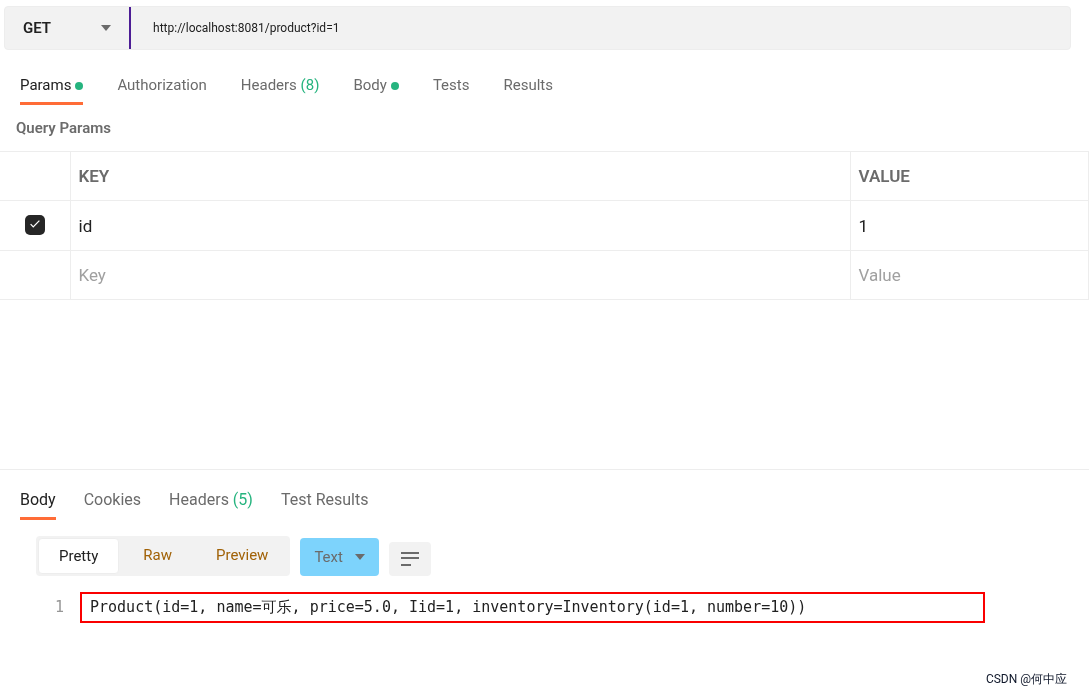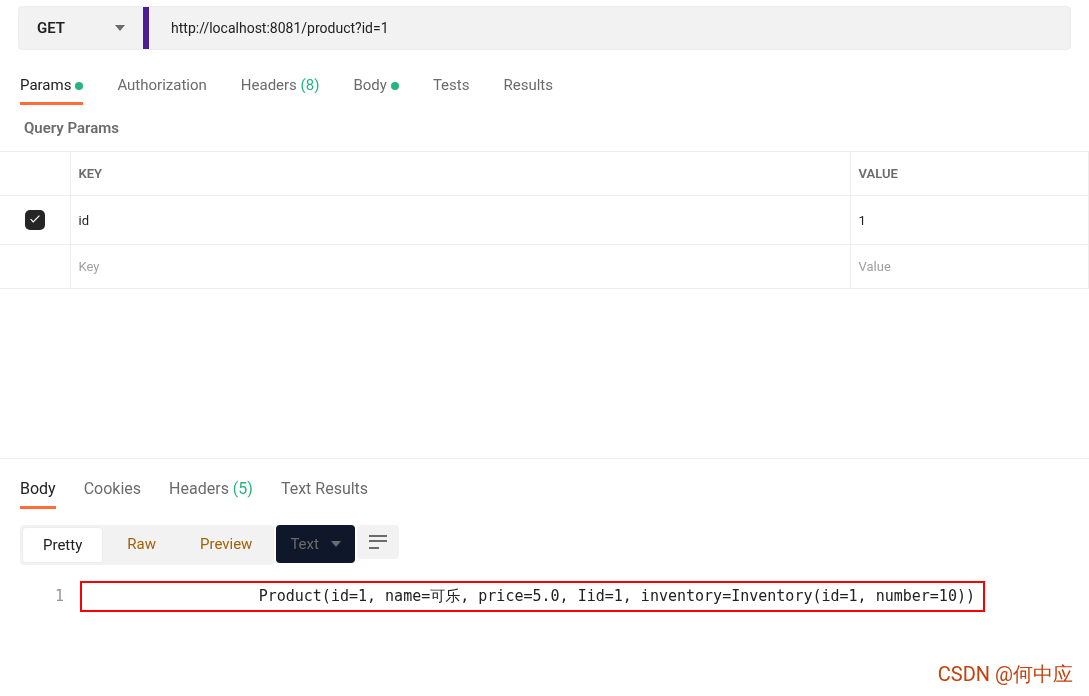--- a/index.html
+++ b/index.html
@@ -5,7 +5,7 @@
     * { margin: 0; padding: 0; box-sizing: border-box; }
     body { font-family: -apple-system, BlinkMacSystemFont, "Segoe UI", Roboto, "Helvetica Neue", Arial, sans-serif; font-size: 14px; color: #212121; background: #fff; width: 1089px; height: 696px; overflow: hidden; }
 
-    .request-bar { display: flex; margin: 6px 18px 0 18px; background: #f2f2f2; border: 1px solid #ededed; border-radius: 4px; height: 44px; }
+    .request-bar { display: flex; margin: 6px 18px 0 4px; background: #f2f2f2; border: 1px solid #ededed; border-radius: 4px; height: 44px; }
     .method-select { display: flex; align-items: center; padding: 0 18px; gap: 50px; font-weight: 600; font-size: 15px; cursor: pointer; }
     .chevron-down { display: inline-block; width: 0; height: 0; border-left: 5px solid transparent; border-right: 5px solid transparent; border-top: 6px solid #6b6b6b; }
     .url-input { flex: 1; display: flex; align-items: center; padding-left: 22px; border-left: 6px solid #4c1d95; font-size: 14px; color: #212121; }

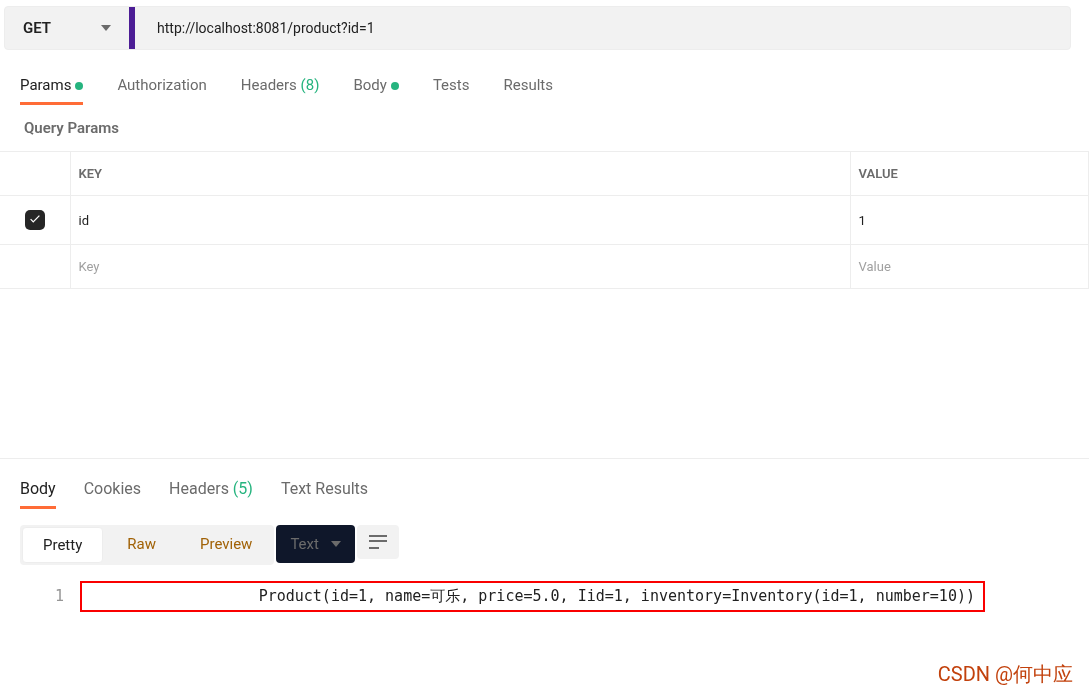--- a/index.html
+++ b/index.html
@@ -8,7 +8,7 @@
     .request-bar { display: flex; margin: 6px 18px 0 4px; background: #f2f2f2; border: 1px solid #ededed; border-radius: 4px; height: 44px; }
     .method-select { display: flex; align-items: center; padding: 0 18px; gap: 50px; font-weight: 600; font-size: 15px; cursor: pointer; }
     .chevron-down { display: inline-block; width: 0; height: 0; border-left: 5px solid transparent; border-right: 5px solid transparent; border-top: 6px solid #6b6b6b; }
-    .url-input { flex: 1; display: flex; align-items: center; padding-left: 22px; border-left: 6px solid #4c1d95; font-size: 14px; color: #212121; }
+    .url-input { flex: 1; display: flex; align-items: center; padding-left: 22px; border-left: 2px solid #4c1d95; font-size: 12px; color: #212121; }
 
     .req-tabs { display: flex; gap: 34px; padding: 26px 20px 0 20px; font-size: 15px; color: #6b6b6b; }
     .req-tab { cursor: pointer; padding-bottom: 8px; position: relative; }

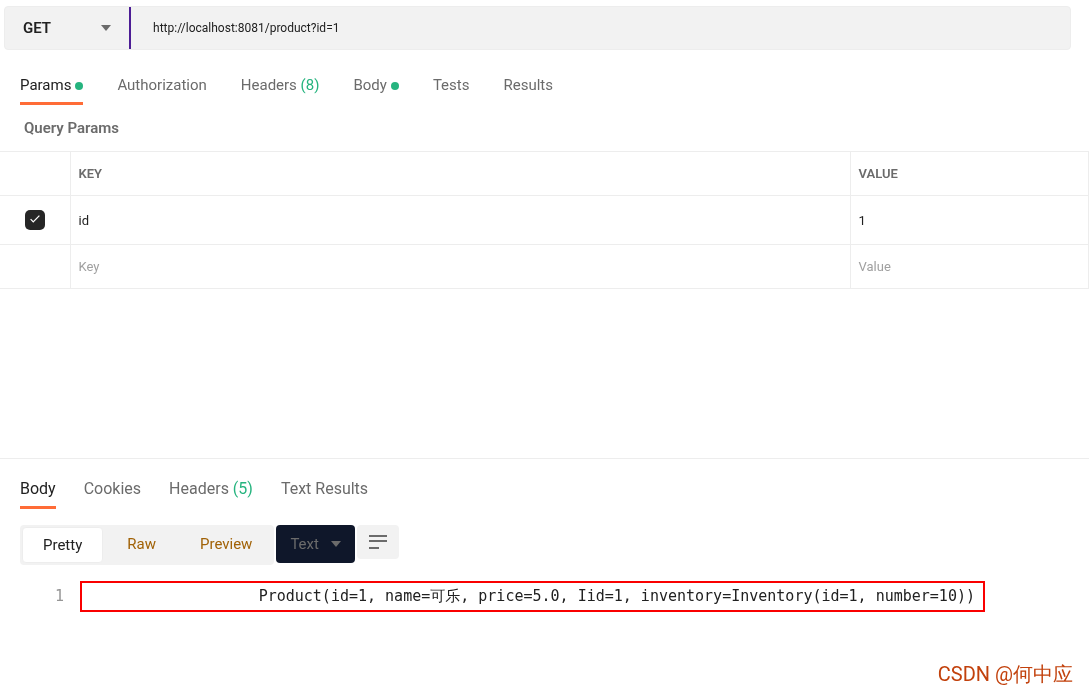--- a/index.html
+++ b/index.html
@@ -16,7 +16,7 @@
     .dot { display: inline-block; width: 8px; height: 8px; border-radius: 50%; background: #26b47f; margin-left: 4px; vertical-align: middle; }
     .count-green { color: #26b47f; }
 
-    .subheader { padding: 14px 24px; font-size: 15px; font-weight: 600; color: #6b6b6b; }
+    .subheader { padding: 14px 16px; font-size: 15px; font-weight: 600; color: #6b6b6b; }
 
     .params-table { width: 100%; border-collapse: collapse; border-top: 1px solid #ededed; border-bottom: 1px solid #ededed; }
     .params-table th, .params-table td { padding: 14px 8px; text-align: left; font-size: 13px; border-right: 1px solid #ededed; }

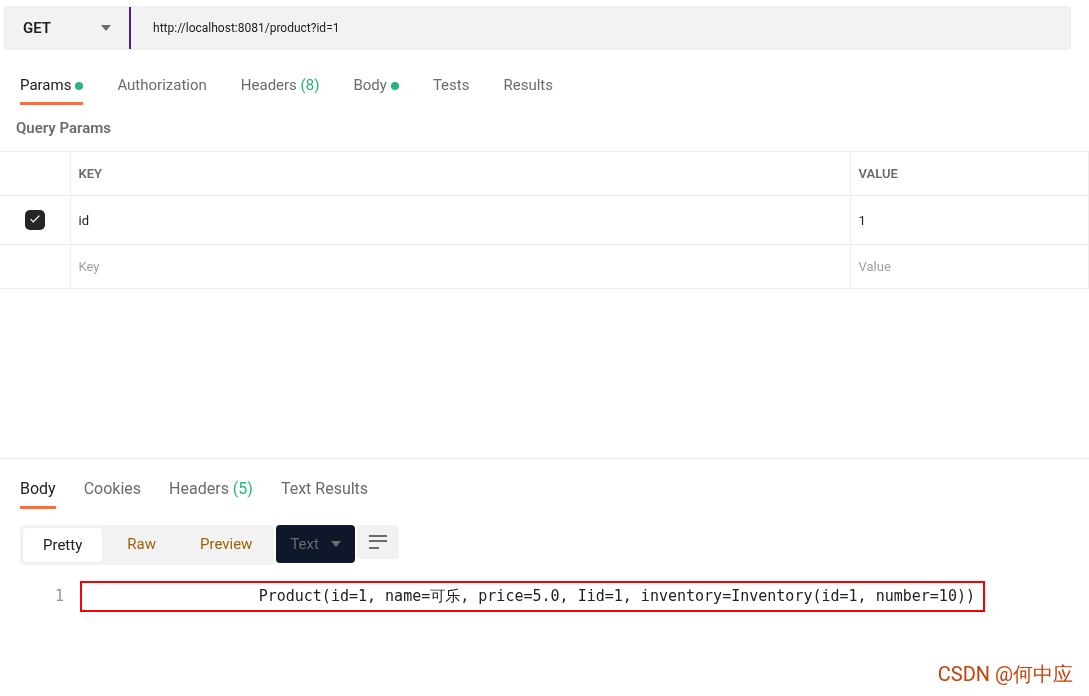--- a/index.html
+++ b/index.html
@@ -19,7 +19,7 @@
     .subheader { padding: 14px 16px; font-size: 15px; font-weight: 600; color: #6b6b6b; }
 
     .params-table { width: 100%; border-collapse: collapse; border-top: 1px solid #ededed; border-bottom: 1px solid #ededed; }
-    .params-table th, .params-table td { padding: 14px 8px; text-align: left; font-size: 13px; border-right: 1px solid #ededed; }
+    .params-table th, .params-table td { padding: 14px 8px; text-align: left; font-size: 17px; border-right: 1px solid #ededed; }
     .params-table th { font-weight: 600; color: #6b6b6b; }
     .params-table tr { border-top: 1px solid #ededed; }
     .col-check { width: 70px; text-align: center !important; }

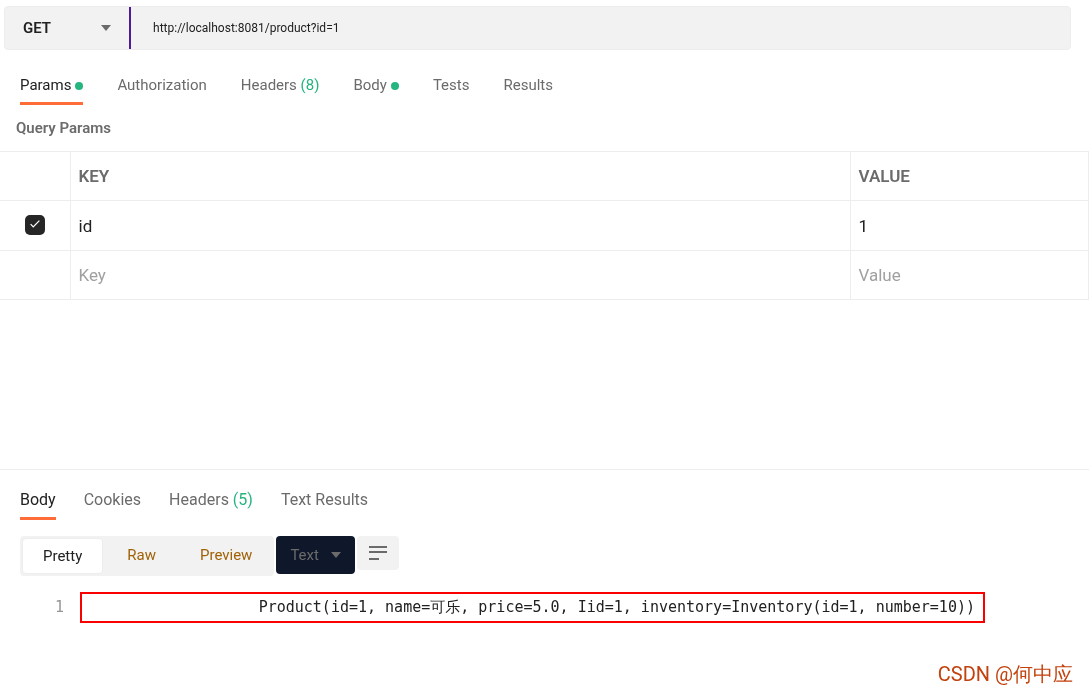--- a/index.html
+++ b/index.html
@@ -106,7 +106,7 @@
   <div class="resp-tab active">Body</div>
   <div class="resp-tab">Cookies</div>
   <div class="resp-tab"><span>Headers</span> <span class="count-green">(5)</span></div>
-  <div class="resp-tab">Text Results</div>
+  <div class="resp-tab">Test Results</div>
 </div>
 
 <div class="toolbar">

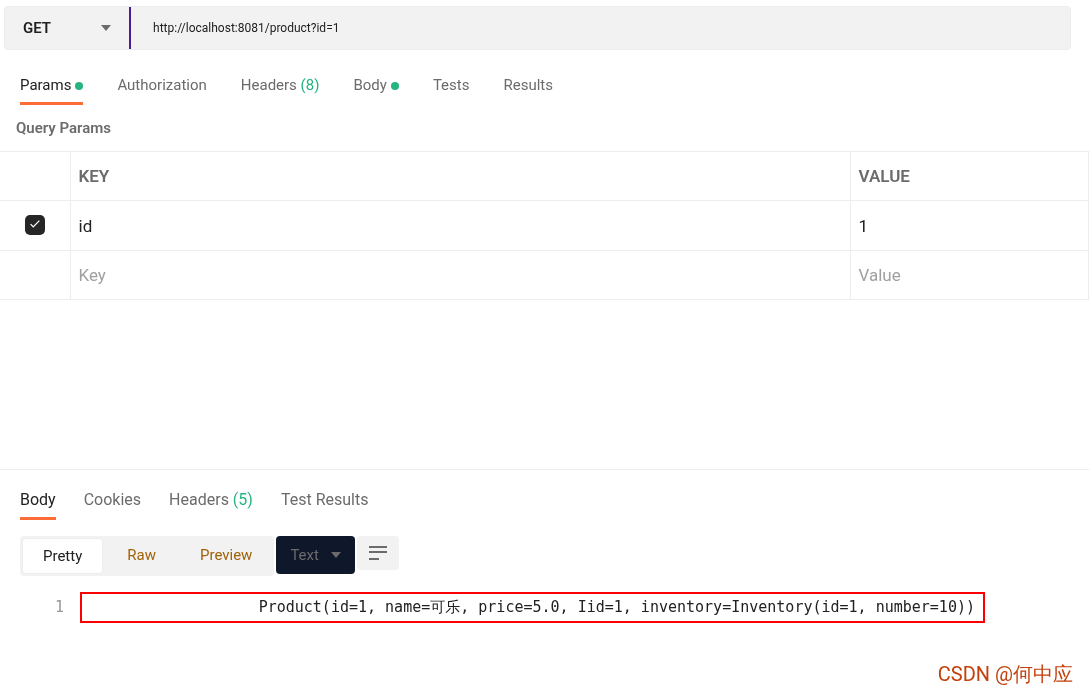--- a/index.html
+++ b/index.html
@@ -34,7 +34,7 @@
     .resp-tab { cursor: pointer; padding-bottom: 8px; }
     .resp-tab.active { color: #212121; border-bottom: 3px solid #ff6c37; }
 
-    .toolbar { display: flex; gap: 2px; padding: 16px 20px; align-items: flex-start; }
+    .toolbar { display: flex; gap: 10px; padding: 16px 36px; align-items: flex-end; }
     .view-tabs { display: flex; background: #f2f2f2; border-radius: 4px; overflow: hidden; }
     .view-tab { padding: 10px 22px; font-size: 15px; color: #a16207; cursor: pointer; }
     .view-tab.active { background: #fff; border: 1px solid #ededed; border-radius: 4px; color: #212121; margin: 2px; padding: 8px 20px; }

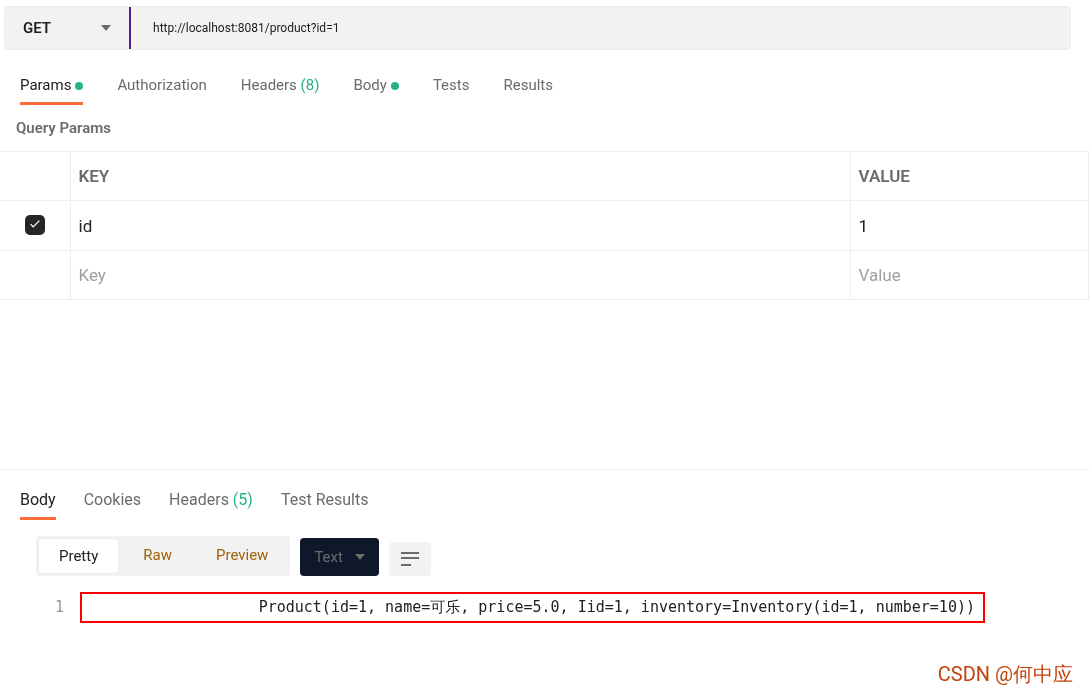--- a/index.html
+++ b/index.html
@@ -38,7 +38,7 @@
     .view-tabs { display: flex; background: #f2f2f2; border-radius: 4px; overflow: hidden; }
     .view-tab { padding: 10px 22px; font-size: 15px; color: #a16207; cursor: pointer; }
     .view-tab.active { background: #fff; border: 1px solid #ededed; border-radius: 4px; color: #212121; margin: 2px; padding: 8px 20px; }
-    .format-select { display: flex; align-items: center; gap: 12px; background: #0f172a; padding: 10px 14px; border-radius: 4px; font-size: 15px; color: #6b6b6b; cursor: pointer; }
+    .format-select { display: flex; align-items: center; gap: 12px; background: #7dd3fc; padding: 10px 14px; border-radius: 4px; font-size: 15px; color: #6b6b6b; cursor: pointer; }
     .wrap-btn { background: #f2f2f2; padding: 10px 12px; border-radius: 4px; cursor: pointer; display: flex; align-items: center; }
     .wrap-icon { width: 18px; height: 14px; position: relative; }
     .wrap-icon::before { content: ''; position: absolute; top: 0; left: 0; right: 0; height: 2px; background: #6b6b6b; box-shadow: 0 5px 0 #6b6b6b; }

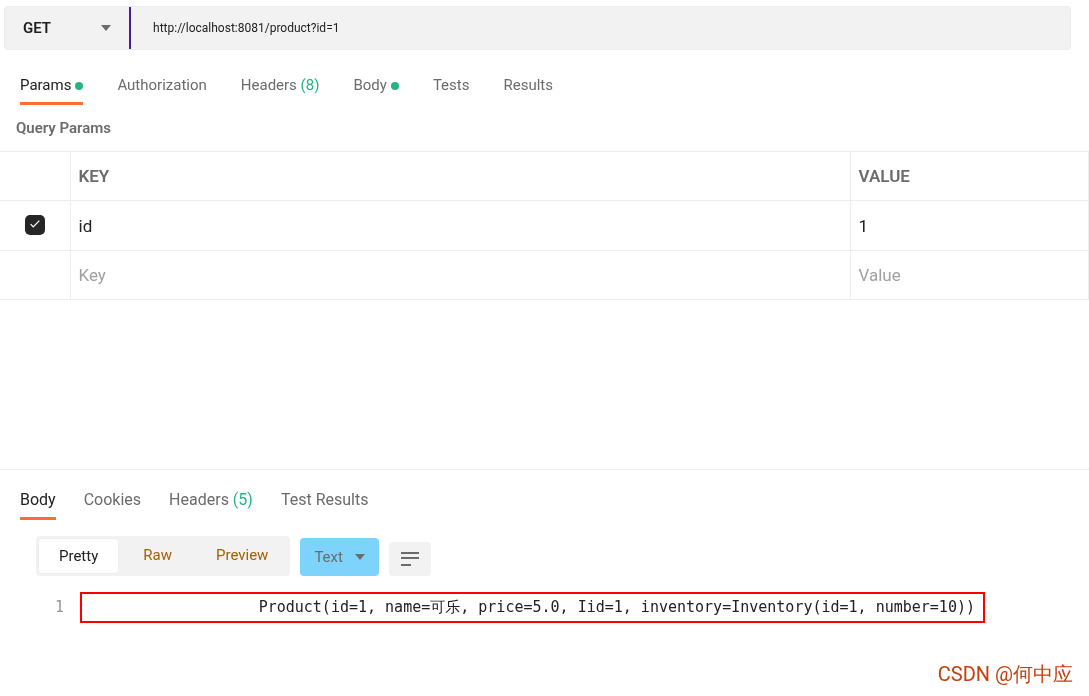--- a/index.html
+++ b/index.html
@@ -46,7 +46,7 @@
 
     .response-body { display: flex; padding: 0 20px; }
     .line-num { width: 60px; text-align: right; padding: 6px 16px 6px 0; color: #969696; font-family: "Consolas", "Menlo", monospace; font-size: 15px; }
-    .code-content { border: 2px solid #fa0000; padding: 4px 8px; font-family: "Consolas", "Menlo", monospace; font-size: 15px; flex: 1; white-space: pre; max-width: 905px; text-align: right; }
+    .code-content { border: 2px solid #fa0000; padding: 4px 8px; font-family: "Consolas", "Menlo", monospace; font-size: 15px; flex: 1; white-space: pre; max-width: 905px; }
 
     .watermark { position: absolute; bottom: 8px; right: 16px; color: #c2410c; font-size: 20px; }
   </style>

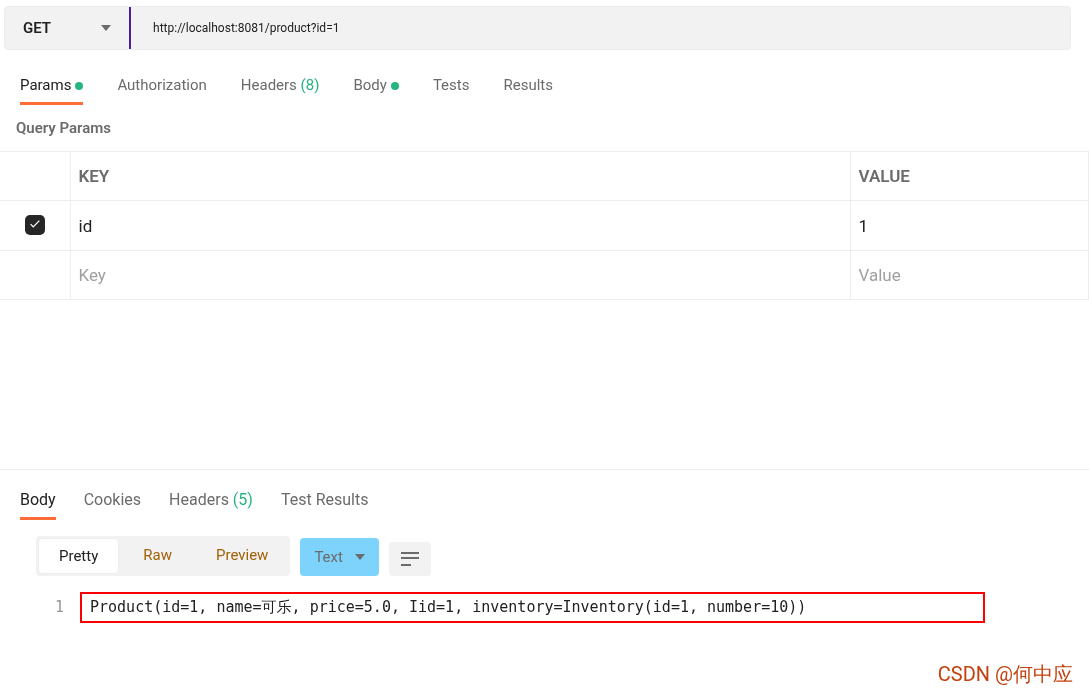--- a/index.html
+++ b/index.html
@@ -48,7 +48,7 @@
     .line-num { width: 60px; text-align: right; padding: 6px 16px 6px 0; color: #969696; font-family: "Consolas", "Menlo", monospace; font-size: 15px; }
     .code-content { border: 2px solid #fa0000; padding: 4px 8px; font-family: "Consolas", "Menlo", monospace; font-size: 15px; flex: 1; white-space: pre; max-width: 905px; }
 
-    .watermark { position: absolute; bottom: 8px; right: 16px; color: #c2410c; font-size: 20px; }
+    .watermark { position: absolute; bottom: 8px; right: 22px; color: #0f172a; font-size: 12px; }
   </style>
 </head>
 <body>

